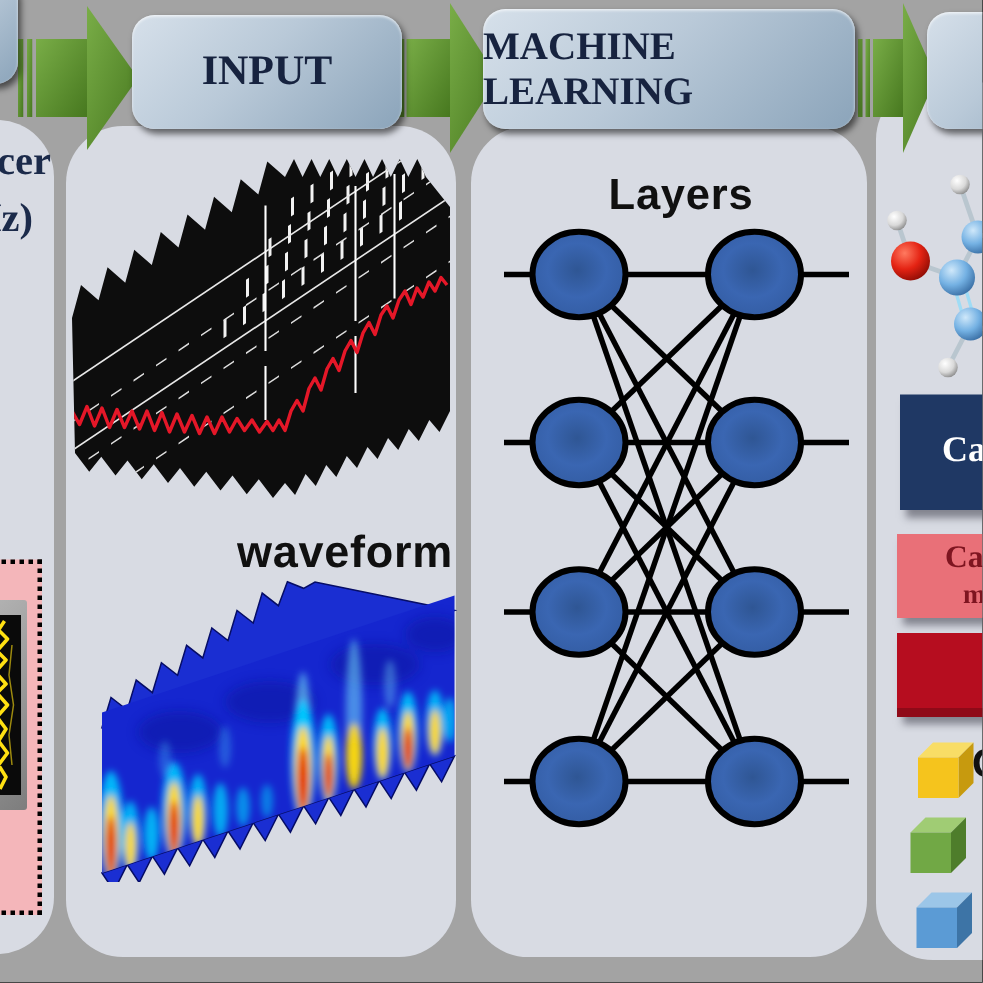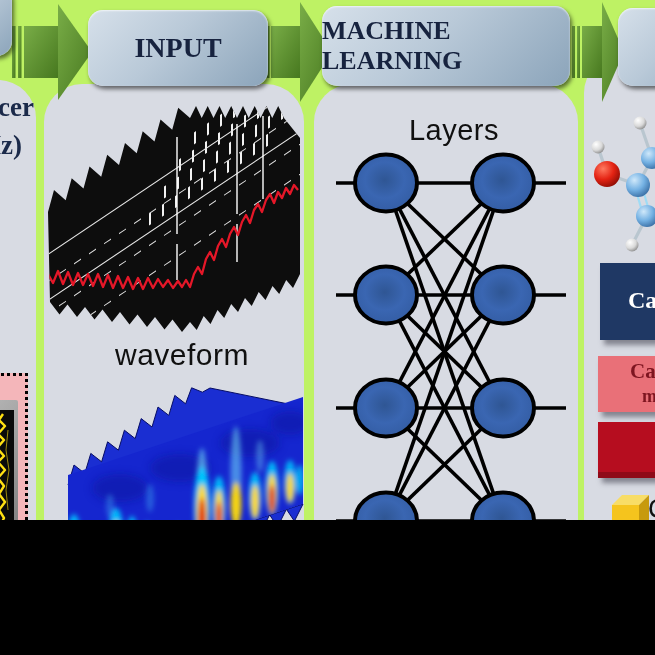--- a/index.html
+++ b/index.html
@@ -3,7 +3,7 @@
 <meta charset="utf-8">
 <style>
   html,body{margin:0;padding:0;background:#000;}
-  #stage{position:relative;width:655px;height:520px;background:#bef264;overflow:hidden;
+  #stage{position:relative;width:655px;height:655px;background:#a3a3a3;overflow:hidden;
          font-family:"Liberation Sans",sans-serif;}
   .panel{position:absolute;background:#d8dbe3;border-radius:38px;z-index:1;}
   .header{position:absolute;border-radius:15px;z-index:6;

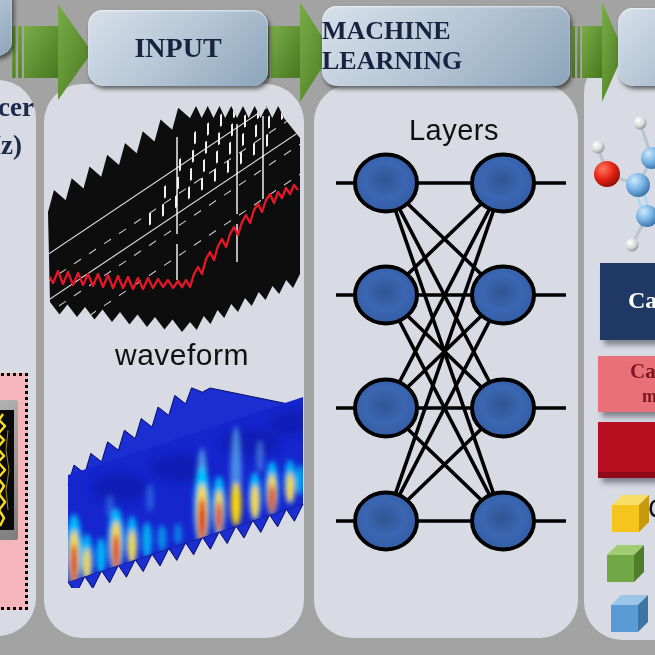--- a/index.html
+++ b/index.html
@@ -12,7 +12,7 @@
           display:flex;align-items:center;justify-content:center;}
   .header span{font-family:"Liberation Serif",serif;font-weight:bold;color:#17233f;}
   .arrow{position:absolute;z-index:5;}
-  .biglabel{position:absolute;z-index:2;font-weight:400;color:#101010;
+  .biglabel{position:absolute;z-index:2;font-weight:700;color:#101010;
             font-size:30px;letter-spacing:.5px;text-align:center;}
   .seriffrag{position:absolute;z-index:2;font-family:"Liberation Serif",serif;
              font-weight:bold;color:#1b2a4a;}

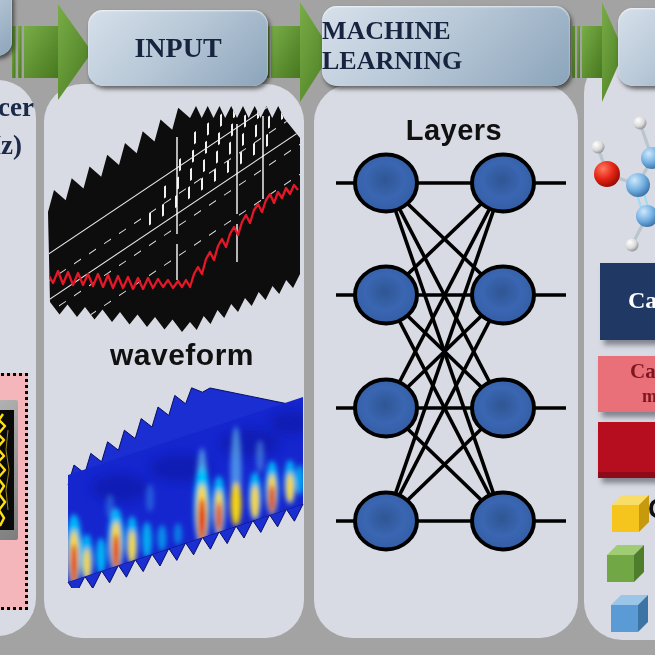--- a/index.html
+++ b/index.html
@@ -176,7 +176,7 @@
       </g>
     </svg>
   </div>
-  <div class="biglabel" style="left:62px;top:338px;width:240px;">waveform</div>
+  <div class="biglabel" style="left:62px;top:352px;width:240px;text-align:right;">waveform</div>
 
   <div style="position:absolute;z-index:2;left:50px;top:378px;">
     <svg width="255" height="210" viewBox="0 0 255 210">

